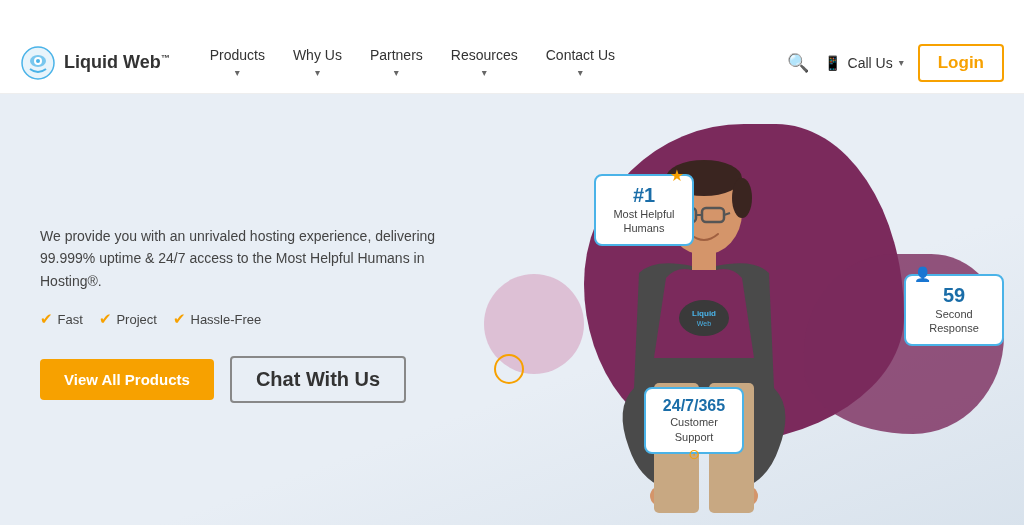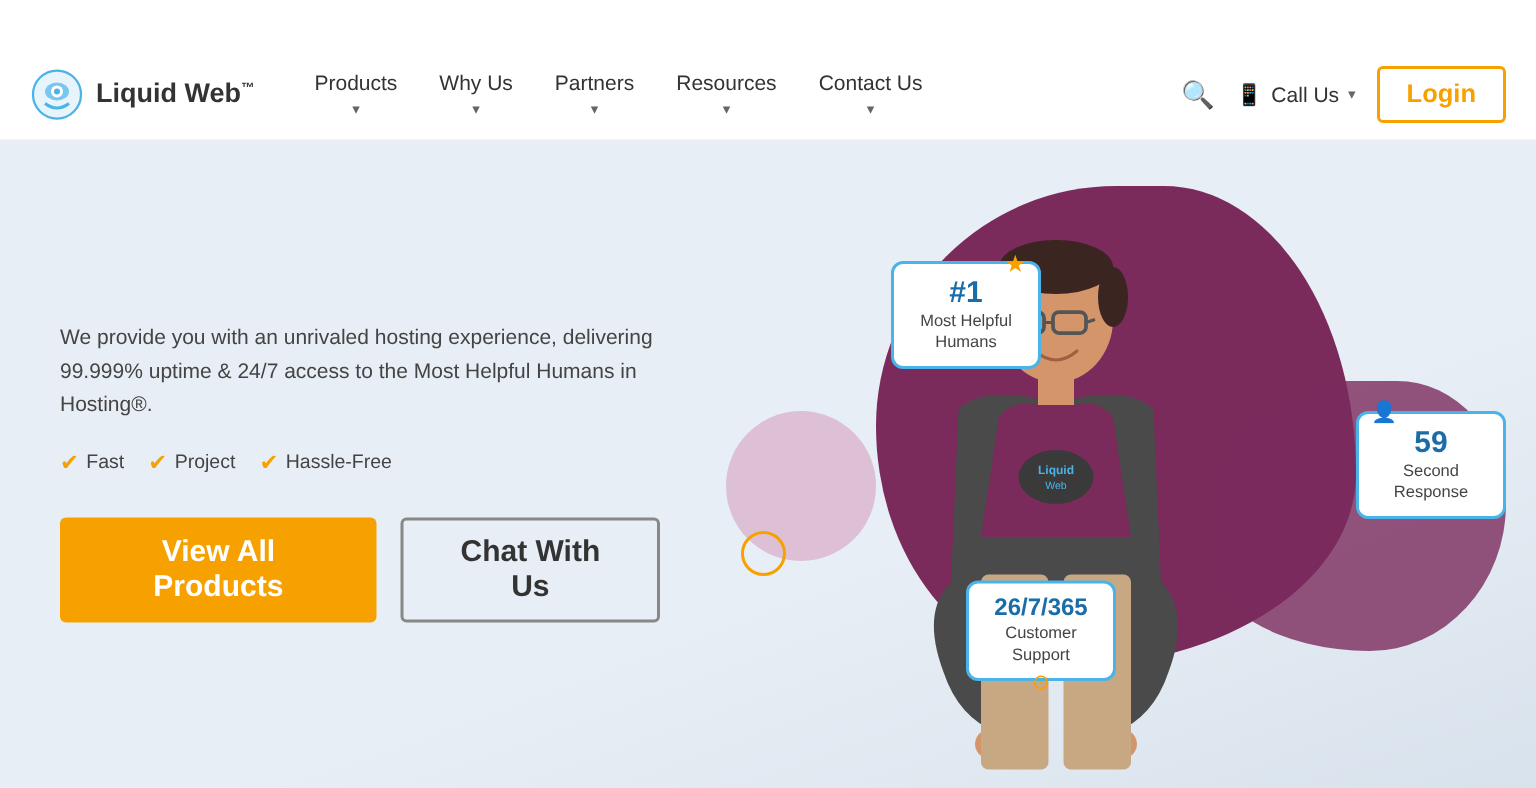--- a/index.html
+++ b/index.html
@@ -153,7 +153,7 @@
       border: none;
       padding: 12px 24px;
       border-radius: 4px;
-      font-size: 20px;
+      font-size: 15px;
       font-weight: 700;
       cursor: pointer;
     }

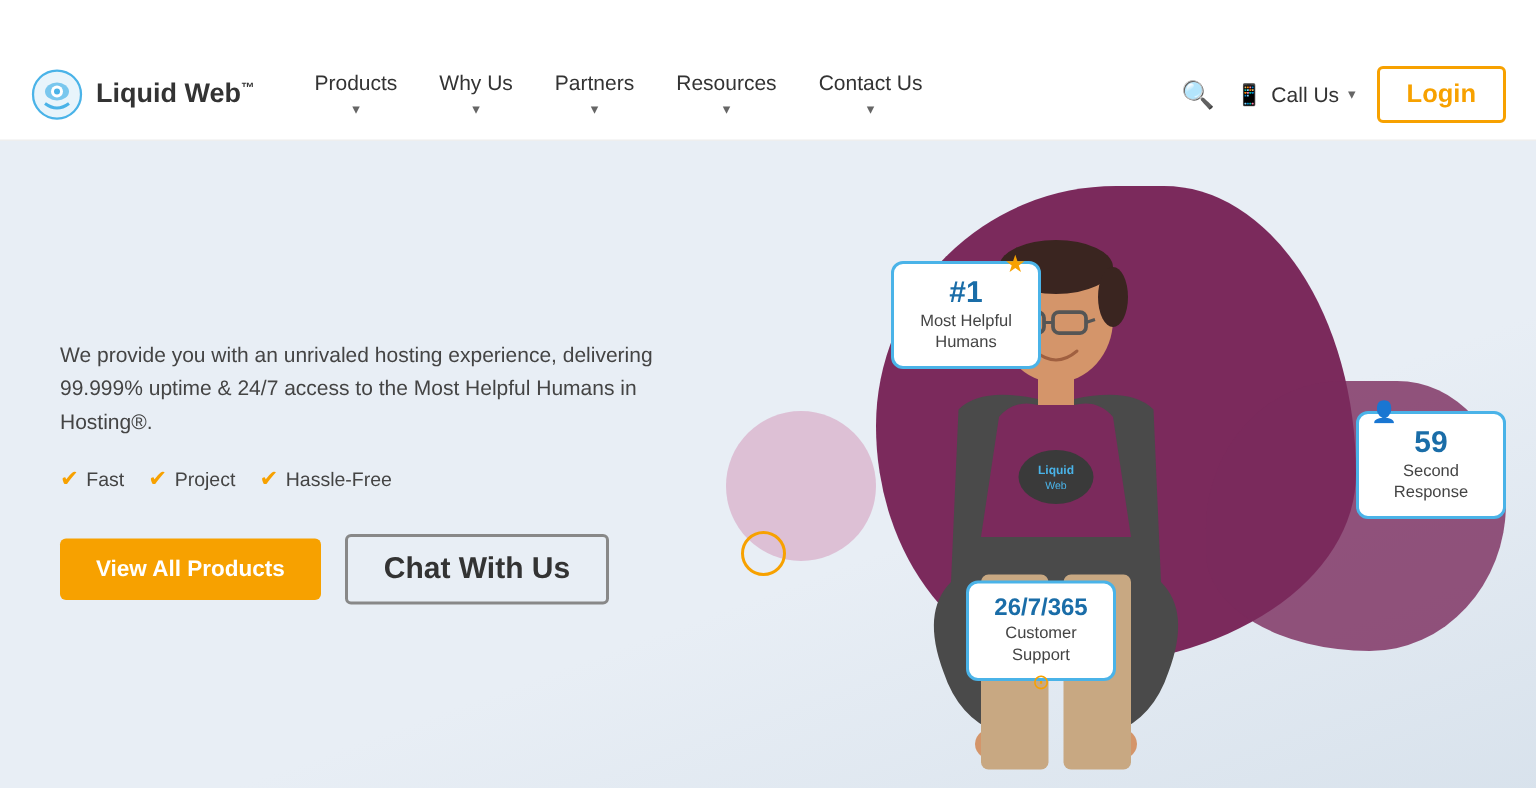--- a/index.html
+++ b/index.html
@@ -457,7 +457,7 @@
     </div>
 
     <div class="info-card card-bottom-center card-247">
-      <div class="card-num">26/7/365</div>
+      <div class="card-num">24/7/365</div>
       <div class="card-label">Customer<br>Support</div>
       <span class="card-clock-icon">⊙</span>
     </div>

